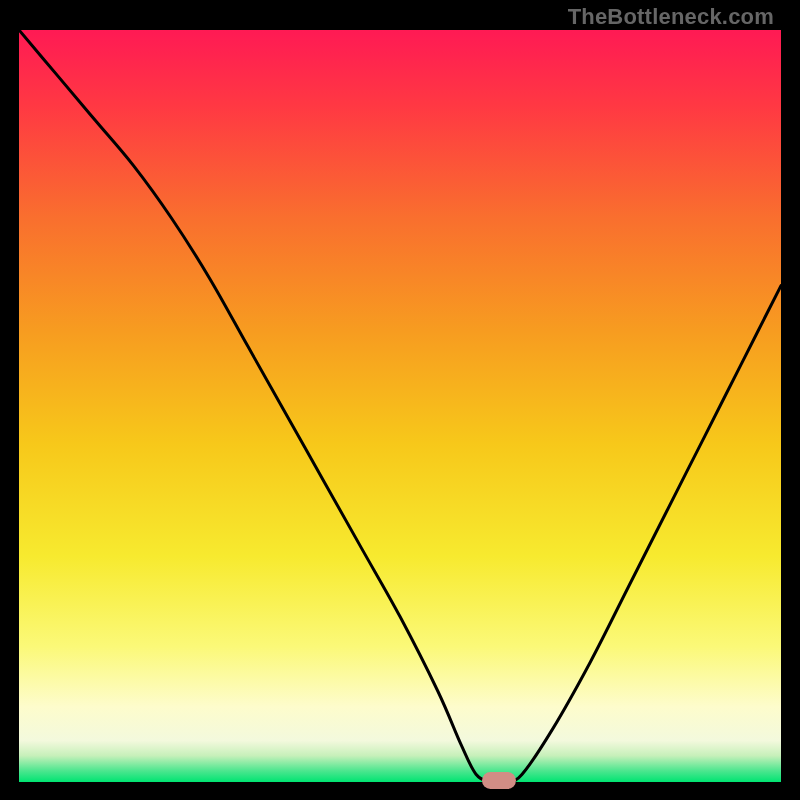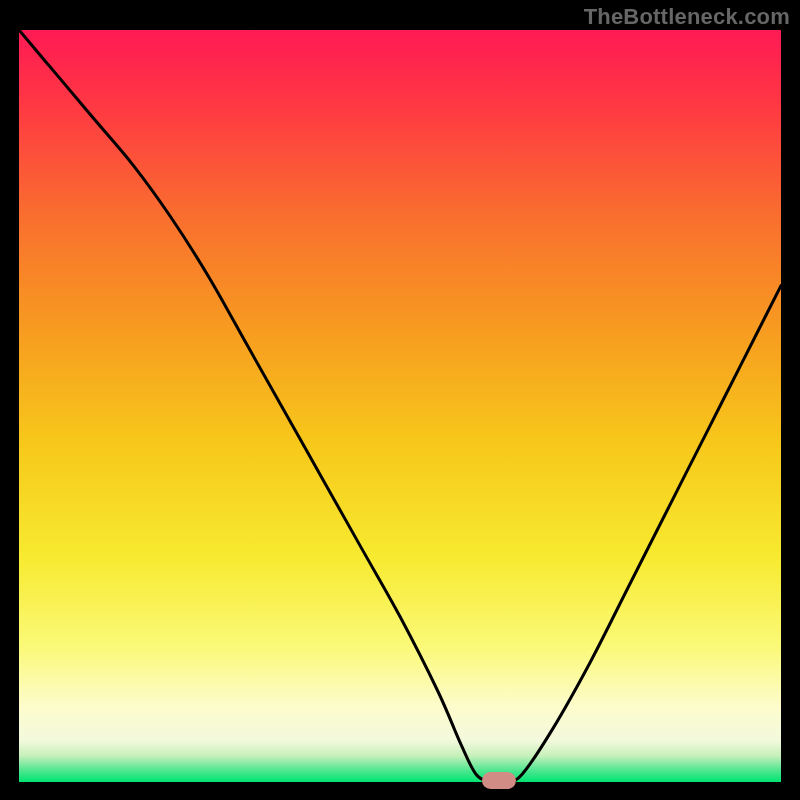--- a/index.html
+++ b/index.html
@@ -20,7 +20,7 @@
   .watermark {
     position: absolute;
     top: 4px;
-    right: 10px;
+    right: 26px;
     color: #666;
     font-size: 22px;
     font-weight: 600;

